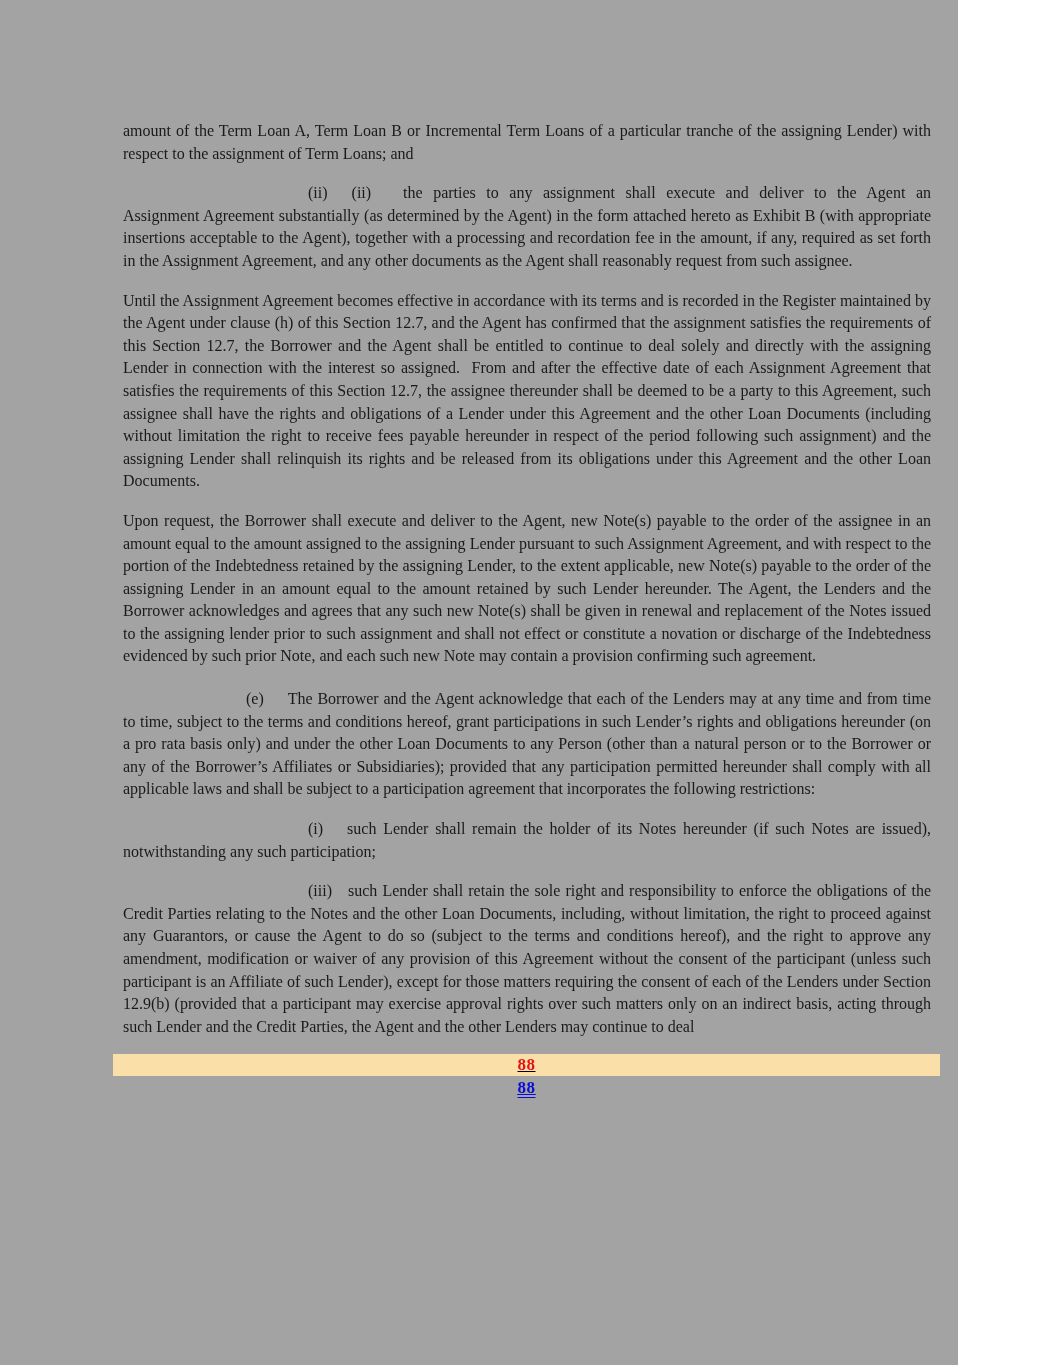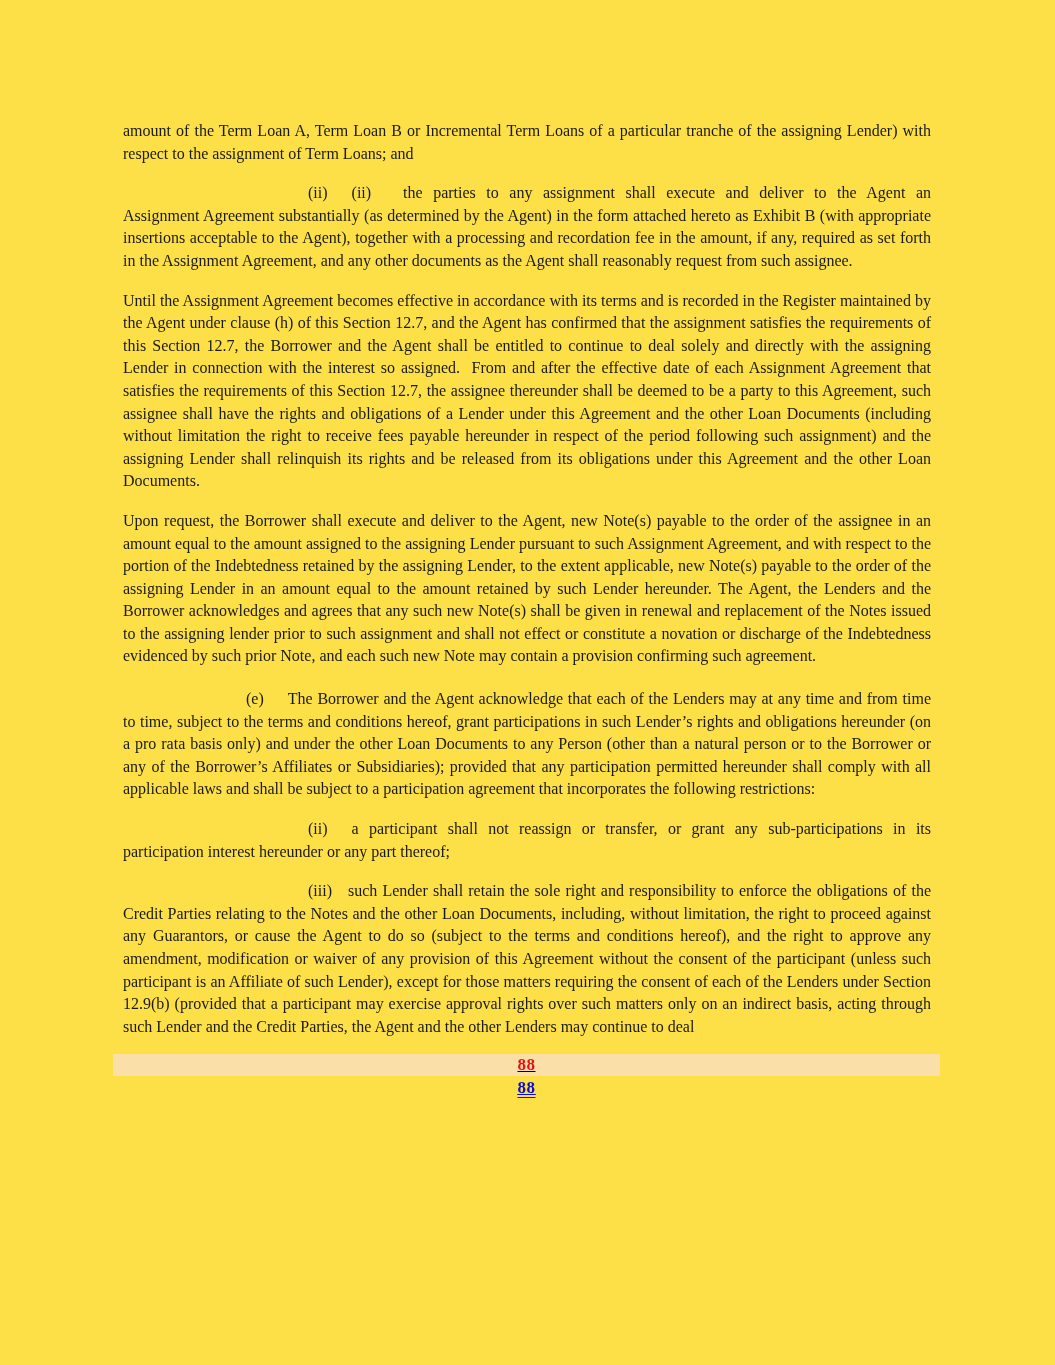--- a/index.html
+++ b/index.html
@@ -15,9 +15,9 @@
   }
   .page {
     position: relative;
-    width: 1055px;
+    width: 958px;
     height: 1365px;
-    background: #fde047;
+    background: #a3a3a3;
   }
   .content {
     position: absolute;

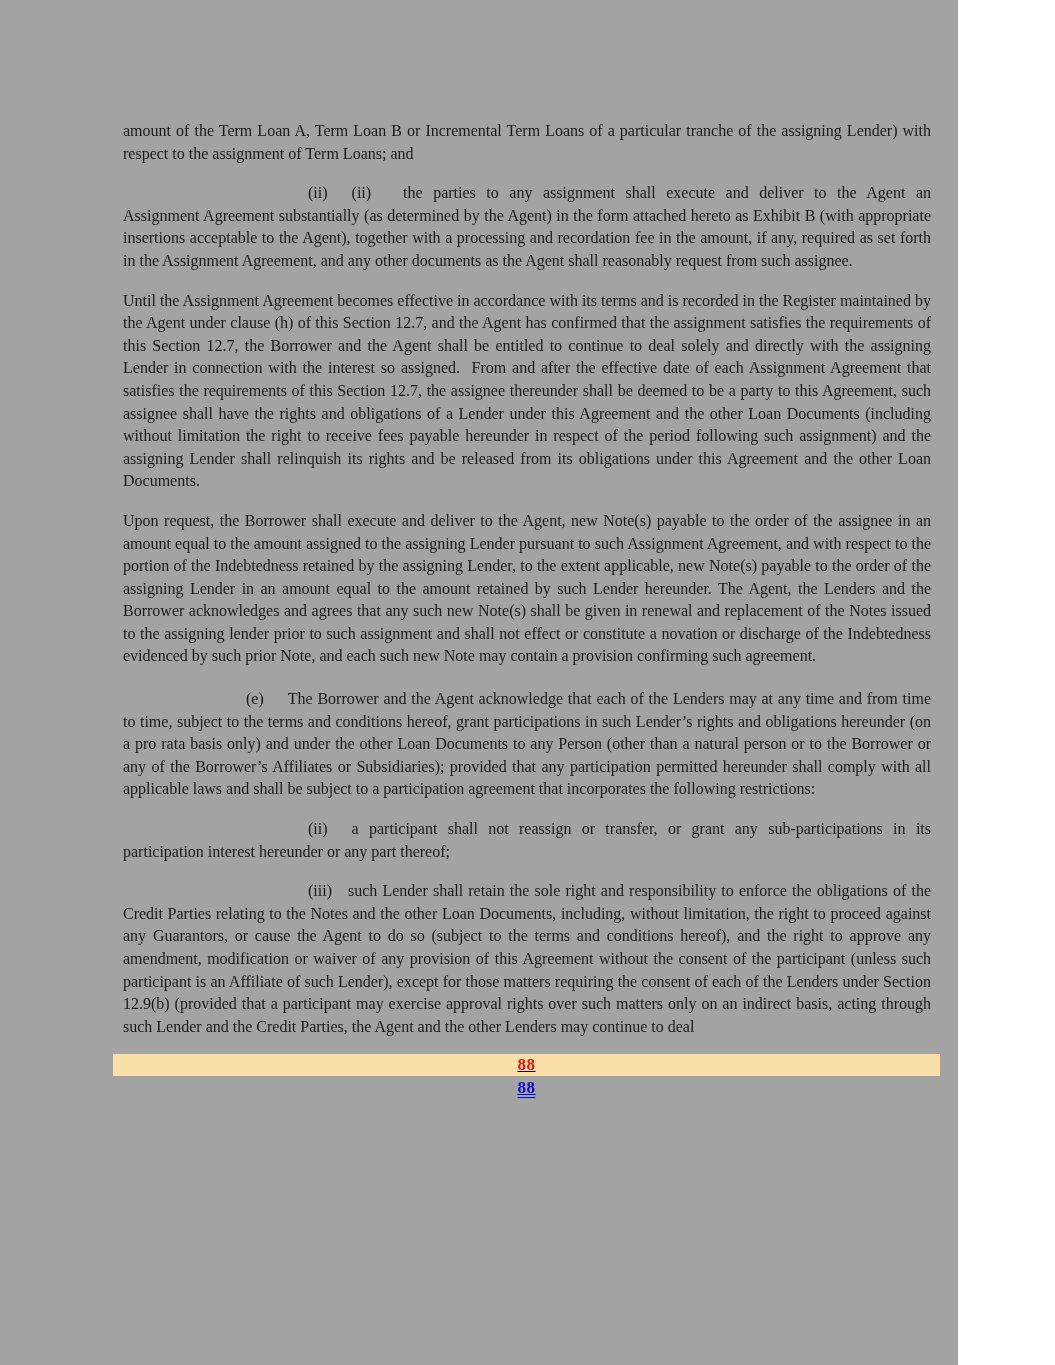--- a/index.html
+++ b/index.html
@@ -82,6 +82,7 @@
         <p class="para level-flush">Until the Assignment Agreement becomes effective in accordance with its terms and is recorded in the Register maintained by the Agent under clause (h) of this Section 12.7, and the Agent has confirmed that the assignment satisfies the requirements of this Section 12.7, the Borrower and the Agent shall be entitled to continue to deal solely and directly with the assigning Lender in connection with the interest so assigned.&nbsp; From and after the effective date of each Assignment Agreement that satisfies the requirements of this Section 12.7, the assignee thereunder shall be deemed to be a party to this Agreement, such assignee shall have the rights and obligations of a Lender under this Agreement and the other Loan Documents (including without limitation the right to receive fees payable hereunder in respect of the period following such assignment) and the assigning Lender shall relinquish its rights and be released from its obligations under this Agreement and the other Loan Documents.</p>
         <p class="para level-flush">Upon request, the Borrower shall execute and deliver to the Agent, new Note(s) payable to the order of the assignee in an amount equal to the amount assigned to the assigning Lender pursuant to such Assignment Agreement, and with respect to the portion of the Indebtedness retained by the assigning Lender, to the extent applicable, new Note(s) payable to the order of the assigning Lender in an amount equal to the amount retained by such Lender hereunder. The Agent, the Lenders and the Borrower acknowledges and agrees that any such new Note(s) shall be given in renewal and replacement of the Notes issued to the assigning lender prior to such assignment and shall not effect or constitute a novation or discharge of the Indebtedness evidenced by such prior Note, and each such new Note may contain a provision confirming such agreement.</p>
         <p class="para level-clause">(e)  The Borrower and the Agent acknowledge that each of the Lenders may at any time and from time to time, subject to the terms and conditions hereof, grant participations in such Lender’s rights and obligations hereunder (on a pro rata basis only) and under the other Loan Documents to any Person (other than a natural person or to the Borrower or any of the Borrower’s Affiliates or Subsidiaries); provided that any participation permitted hereunder shall comply with all applicable laws and shall be subject to a participation agreement that incorporates the following restrictions:</p>
+        <p class="para level-subclause">(i)  such Lender shall remain the holder of its Notes hereunder (if such Notes are issued), notwithstanding any such participation;</p>
         <p class="para level-subclause">(ii)  a participant shall not reassign or transfer, or grant any sub-participations in its participation interest hereunder or any part thereof;</p>
         <p class="para level-subclause">(iii) such Lender shall retain the sole right and responsibility to enforce the obligations of the Credit Parties relating to the Notes and the other Loan Documents, including, without limitation, the right to proceed against any Guarantors, or cause the Agent to do so (subject to the terms and conditions hereof), and the right to approve any amendment, modification or waiver of any provision of this Agreement without the consent of the participant (unless such participant is an Affiliate of such Lender), except for those matters requiring the consent of each of the Lenders under Section 12.9(b) (provided that a participant may exercise approval rights over such matters only on an indirect basis, acting through such Lender and the Credit Parties, the Agent and the other Lenders may continue to deal</p>
       </div>

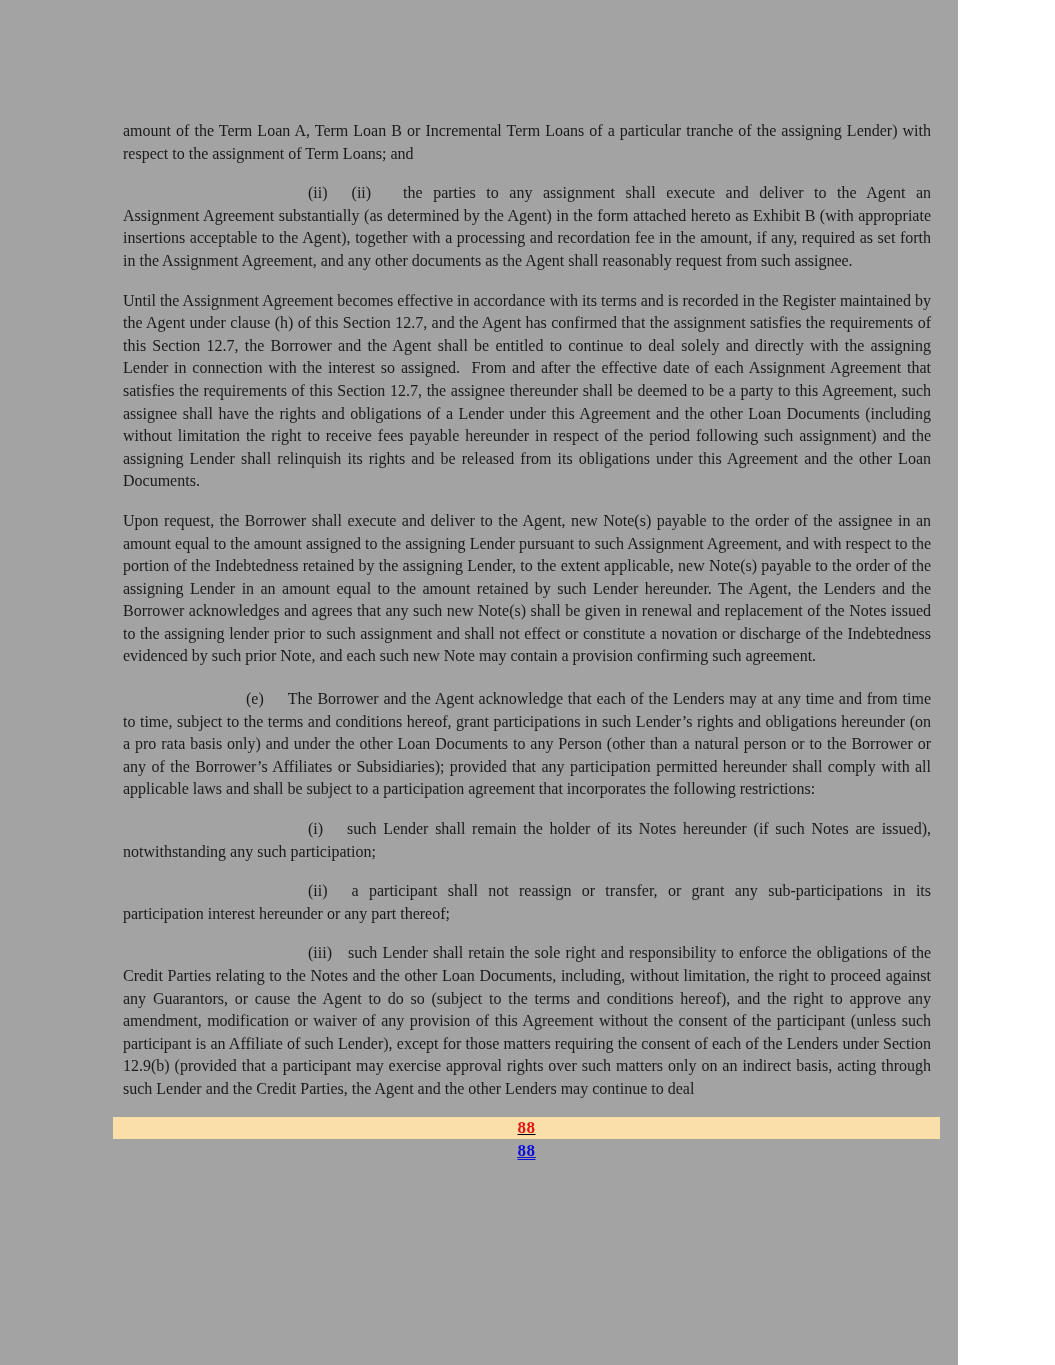--- a/index.html
+++ b/index.html
@@ -83,7 +83,6 @@
         <p class="para level-flush">Upon request, the Borrower shall execute and deliver to the Agent, new Note(s) payable to the order of the assignee in an amount equal to the amount assigned to the assigning Lender pursuant to such Assignment Agreement, and with respect to the portion of the Indebtedness retained by the assigning Lender, to the extent applicable, new Note(s) payable to the order of the assigning Lender in an amount equal to the amount retained by such Lender hereunder. The Agent, the Lenders and the Borrower acknowledges and agrees that any such new Note(s) shall be given in renewal and replacement of the Notes issued to the assigning lender prior to such assignment and shall not effect or constitute a novation or discharge of the Indebtedness evidenced by such prior Note, and each such new Note may contain a provision confirming such agreement.</p>
         <p class="para level-clause">(e)  The Borrower and the Agent acknowledge that each of the Lenders may at any time and from time to time, subject to the terms and conditions hereof, grant participations in such Lender’s rights and obligations hereunder (on a pro rata basis only) and under the other Loan Documents to any Person (other than a natural person or to the Borrower or any of the Borrower’s Affiliates or Subsidiaries); provided that any participation permitted hereunder shall comply with all applicable laws and shall be subject to a participation agreement that incorporates the following restrictions:</p>
         <p class="para level-subclause">(i)  such Lender shall remain the holder of its Notes hereunder (if such Notes are issued), notwithstanding any such participation;</p>
-        <p class="para level-subclause">(ii)  a participant shall not reassign or transfer, or grant any sub-participations in its participation interest hereunder or any part thereof;</p>
         <p class="para level-subclause">(iii) such Lender shall retain the sole right and responsibility to enforce the obligations of the Credit Parties relating to the Notes and the other Loan Documents, including, without limitation, the right to proceed against any Guarantors, or cause the Agent to do so (subject to the terms and conditions hereof), and the right to approve any amendment, modification or waiver of any provision of this Agreement without the consent of the participant (unless such participant is an Affiliate of such Lender), except for those matters requiring the consent of each of the Lenders under Section 12.9(b) (provided that a participant may exercise approval rights over such matters only on an indirect basis, acting through such Lender and the Credit Parties, the Agent and the other Lenders may continue to deal</p>
       </div>
     <div class="footer">

